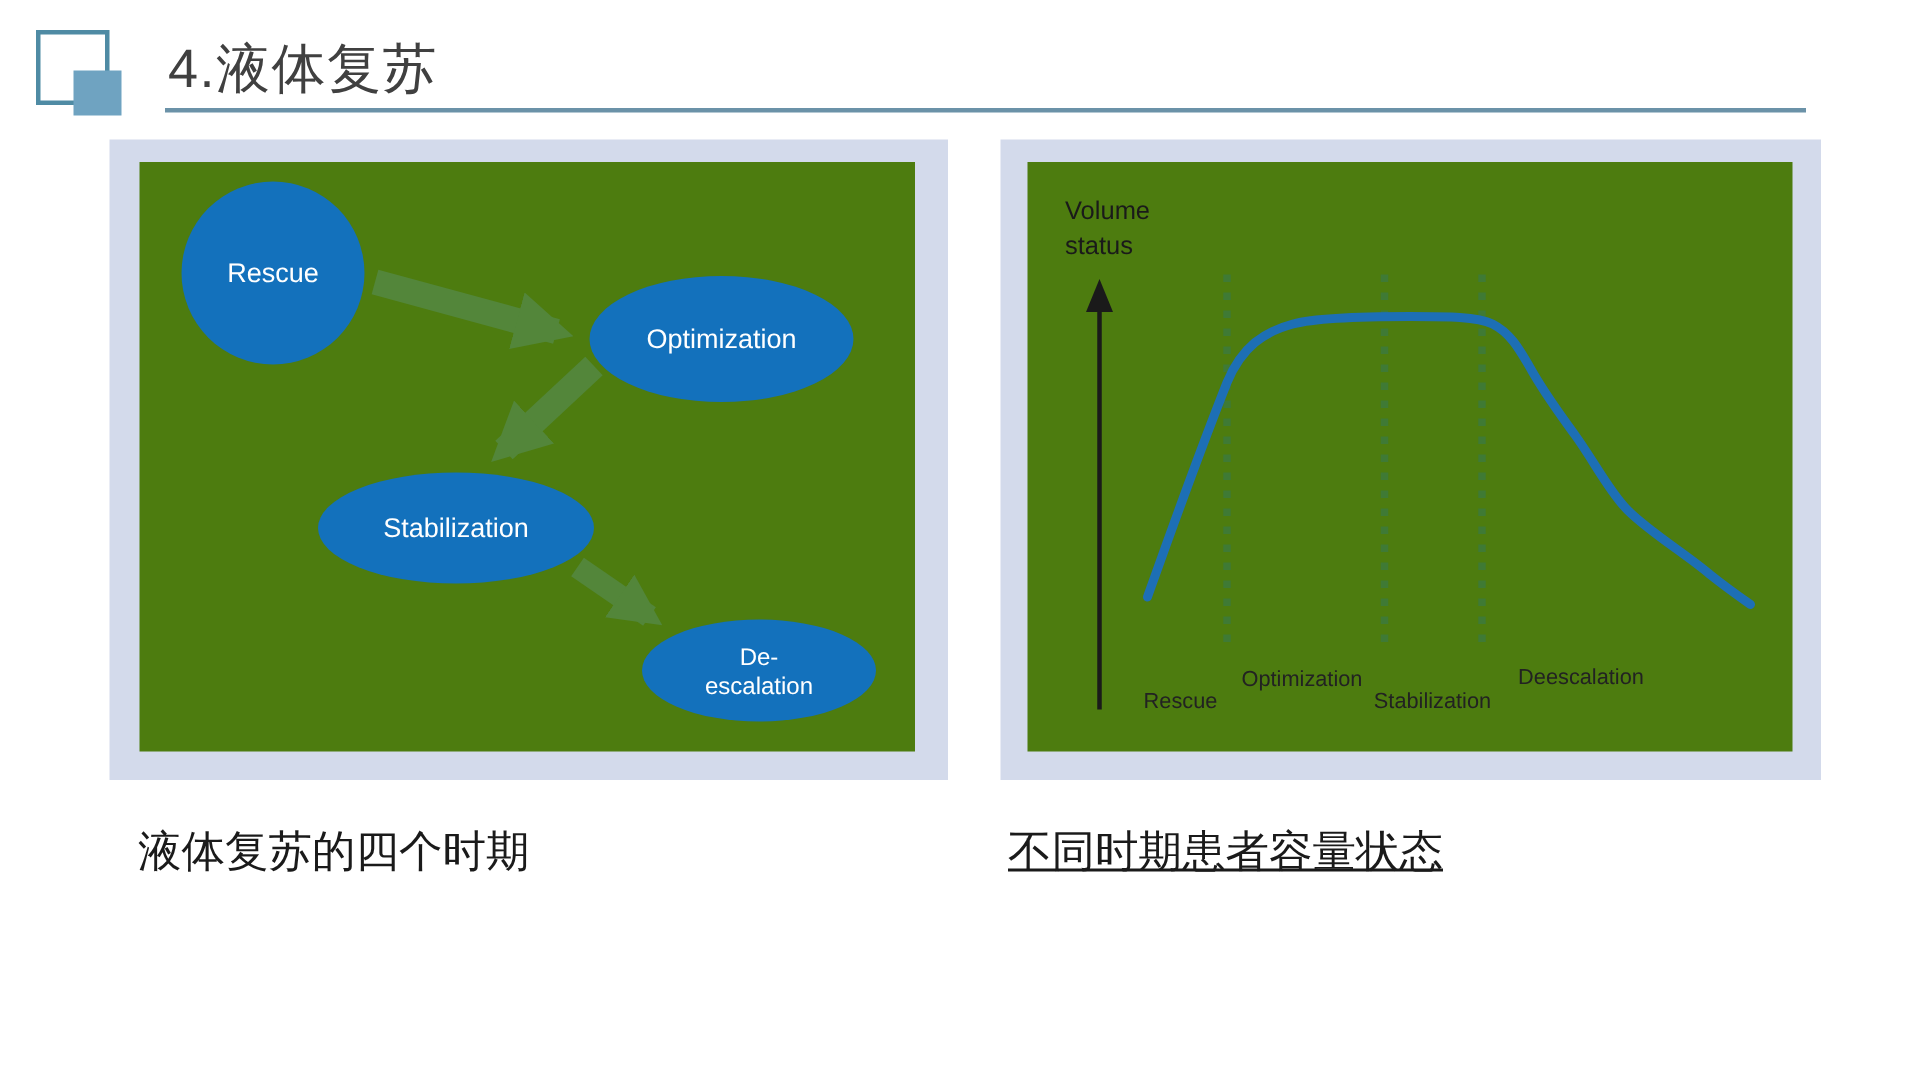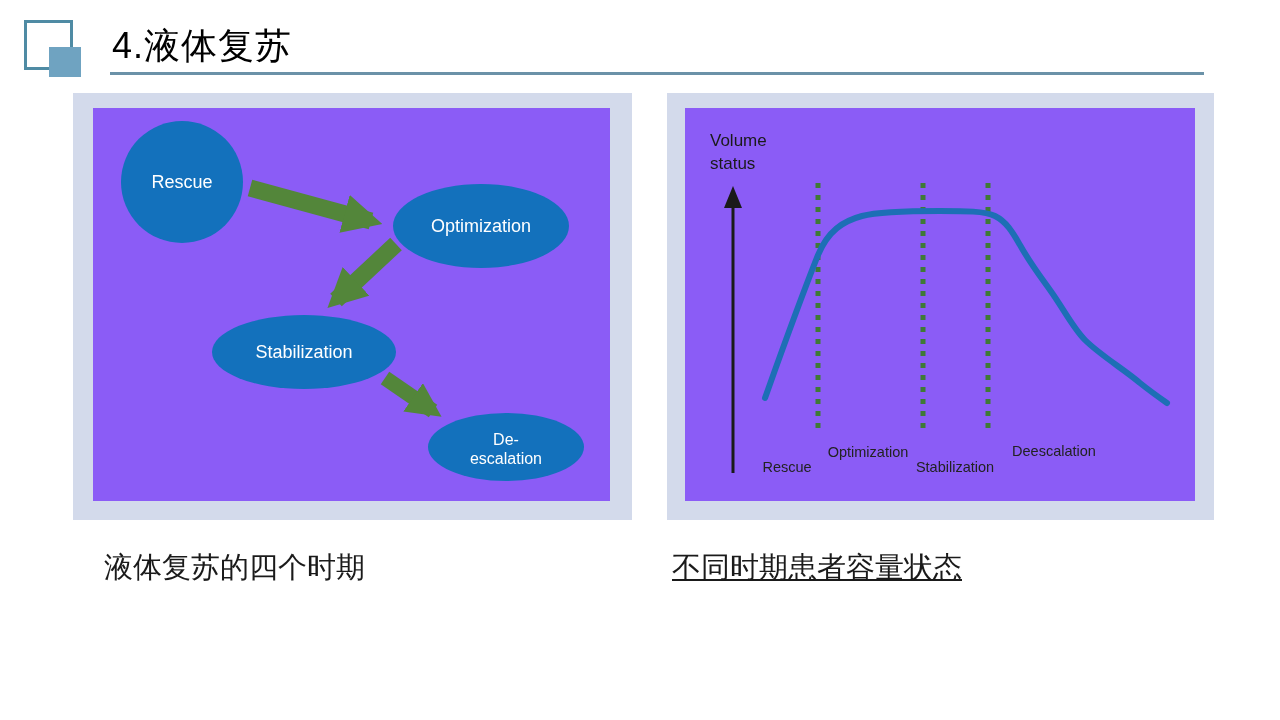--- a/index.html
+++ b/index.html
@@ -16,7 +16,7 @@
     position:absolute;left:49px;top:47px;width:32px;height:30px;background:#6fa3c1;
   }
   .slide-title{
-    position:absolute;left:112px;top:22px;font-size:36px;color:#000000;
+    position:absolute;left:112px;top:22px;font-size:36px;color:#404040;
     letter-spacing:1px;white-space:nowrap;
   }
   .title-rule{

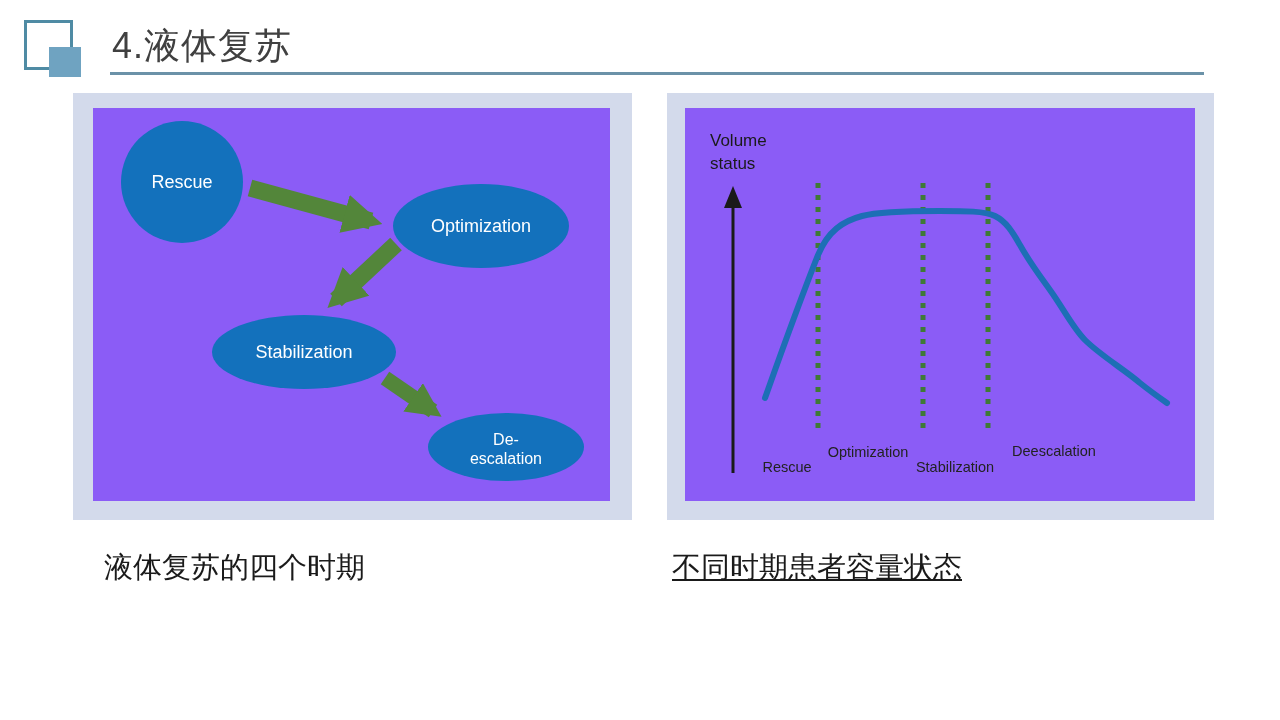--- a/index.html
+++ b/index.html
@@ -26,7 +26,7 @@
   .fig-frame{position:absolute;background:#d3daeb;}
   .fig-frame.left{left:73px;top:93px;width:559px;height:427px;}
   .fig-frame.right{left:667px;top:93px;width:547px;height:427px;}
-  .fig-panel{position:absolute;background:#8b5cf6;}
+  .fig-panel{position:absolute;background:#4d7c0f;}
   .fig-frame.left .fig-panel{left:20px;top:15px;width:517px;height:393px;}
   .fig-frame.right .fig-panel{left:18px;top:15px;width:510px;height:393px;}
   .fig-panel svg{display:block;width:100%;height:100%;}

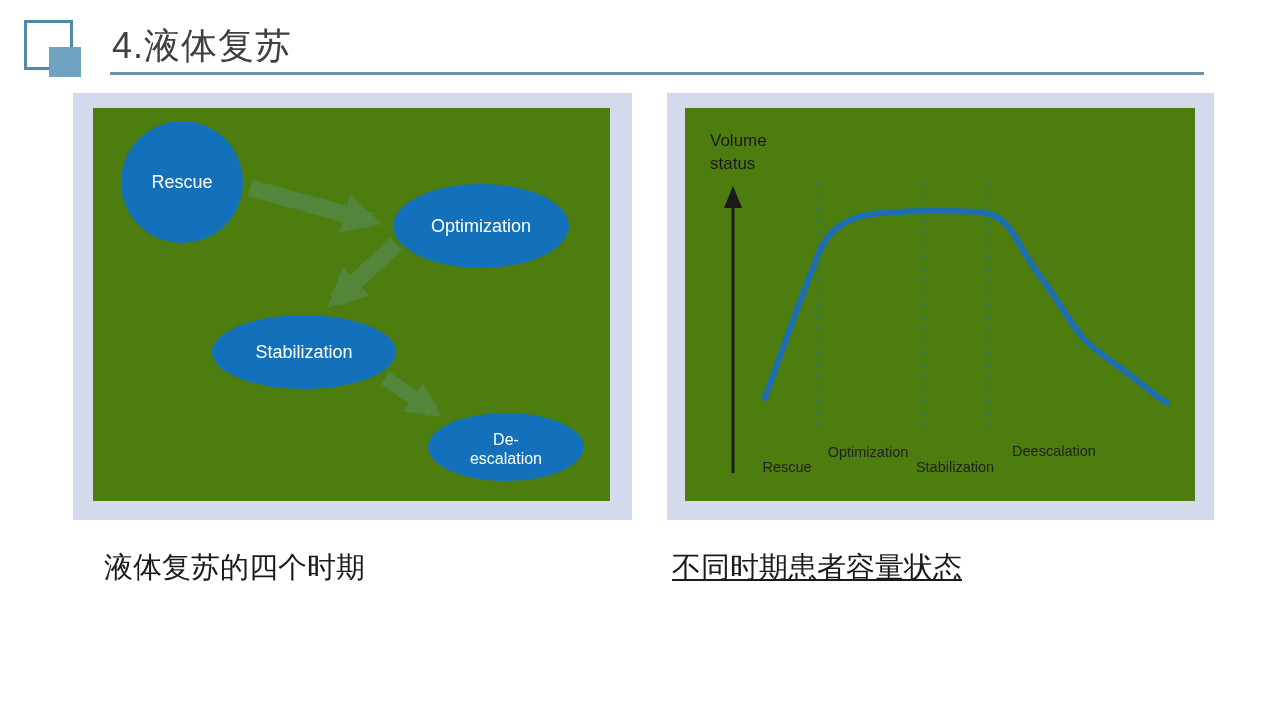--- a/index.html
+++ b/index.html
@@ -34,7 +34,7 @@
   .caption{
     position:absolute;top:548px;font-size:29px;color:#1a1a1a;white-space:nowrap;
   }
-  .caption.left{left:104px;text-align:center;}
+  .caption.left{left:92px;text-align:center;}
   .caption.right{left:672px;text-decoration:underline;}
   
   text{font-family:"Liberation Sans", sans-serif;}

